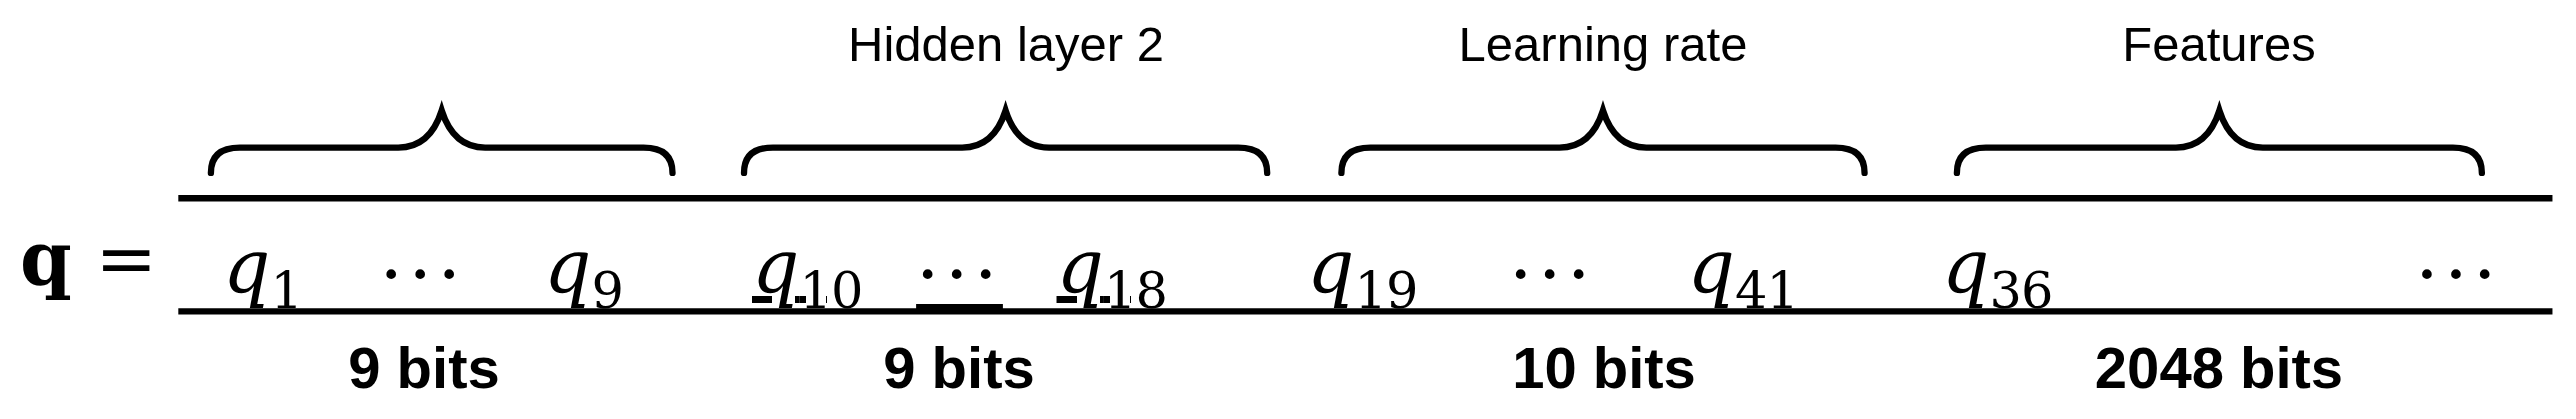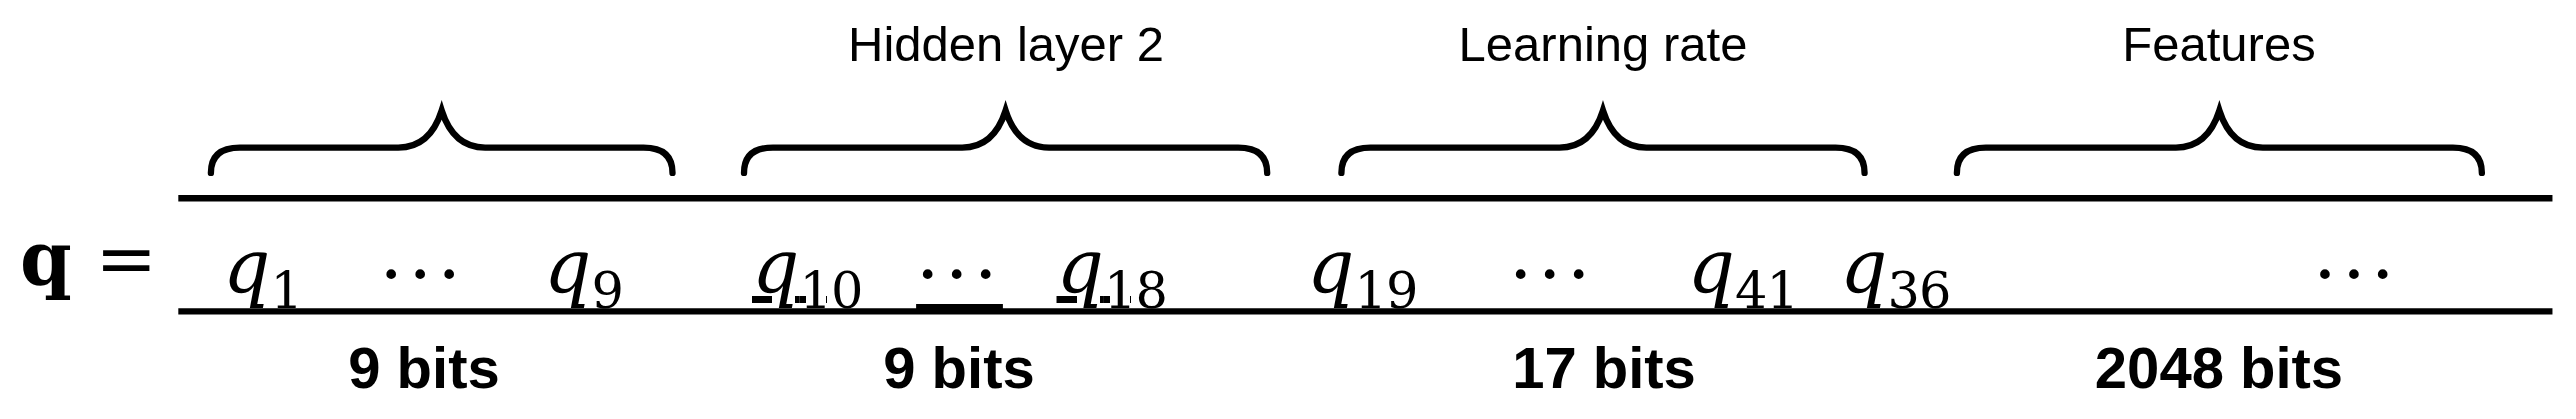--- a/index.html
+++ b/index.html
@@ -59,7 +59,7 @@
   .seg-content.s1 { left: 223px;  width: 400px; }
   .seg-content.s2 { left: 752px;  width: 415px; text-decoration: underline; }
   .seg-content.s3 { left: 1307px; width: 491px; }
-  .seg-content.s4 { left: 1840px; width: 560px; }
+  .seg-content.s4 { left: 1942px; width: 560px; }
   .qv i { font-style: italic; }
   .qv sub {
     font-style: normal;

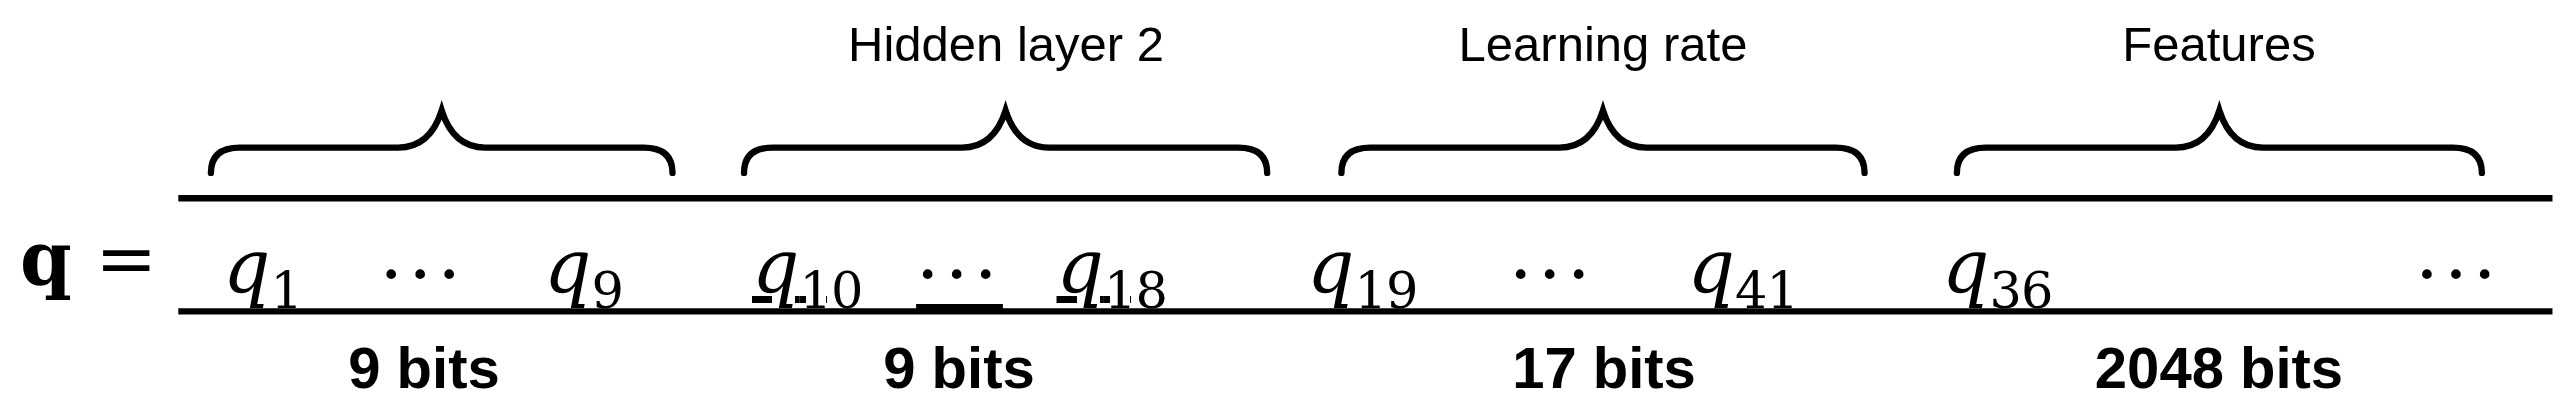--- a/index.html
+++ b/index.html
@@ -136,7 +136,7 @@
 
   <div class="bits-label b1">9 bits</div>
   <div class="bits-label b2">9 bits</div>
-  <div class="bits-label b3">17 bits</div>
+  <div class="bits-label b3">10 bits</div>
   <div class="bits-label b4">2048 bits</div>
 
 </div>

